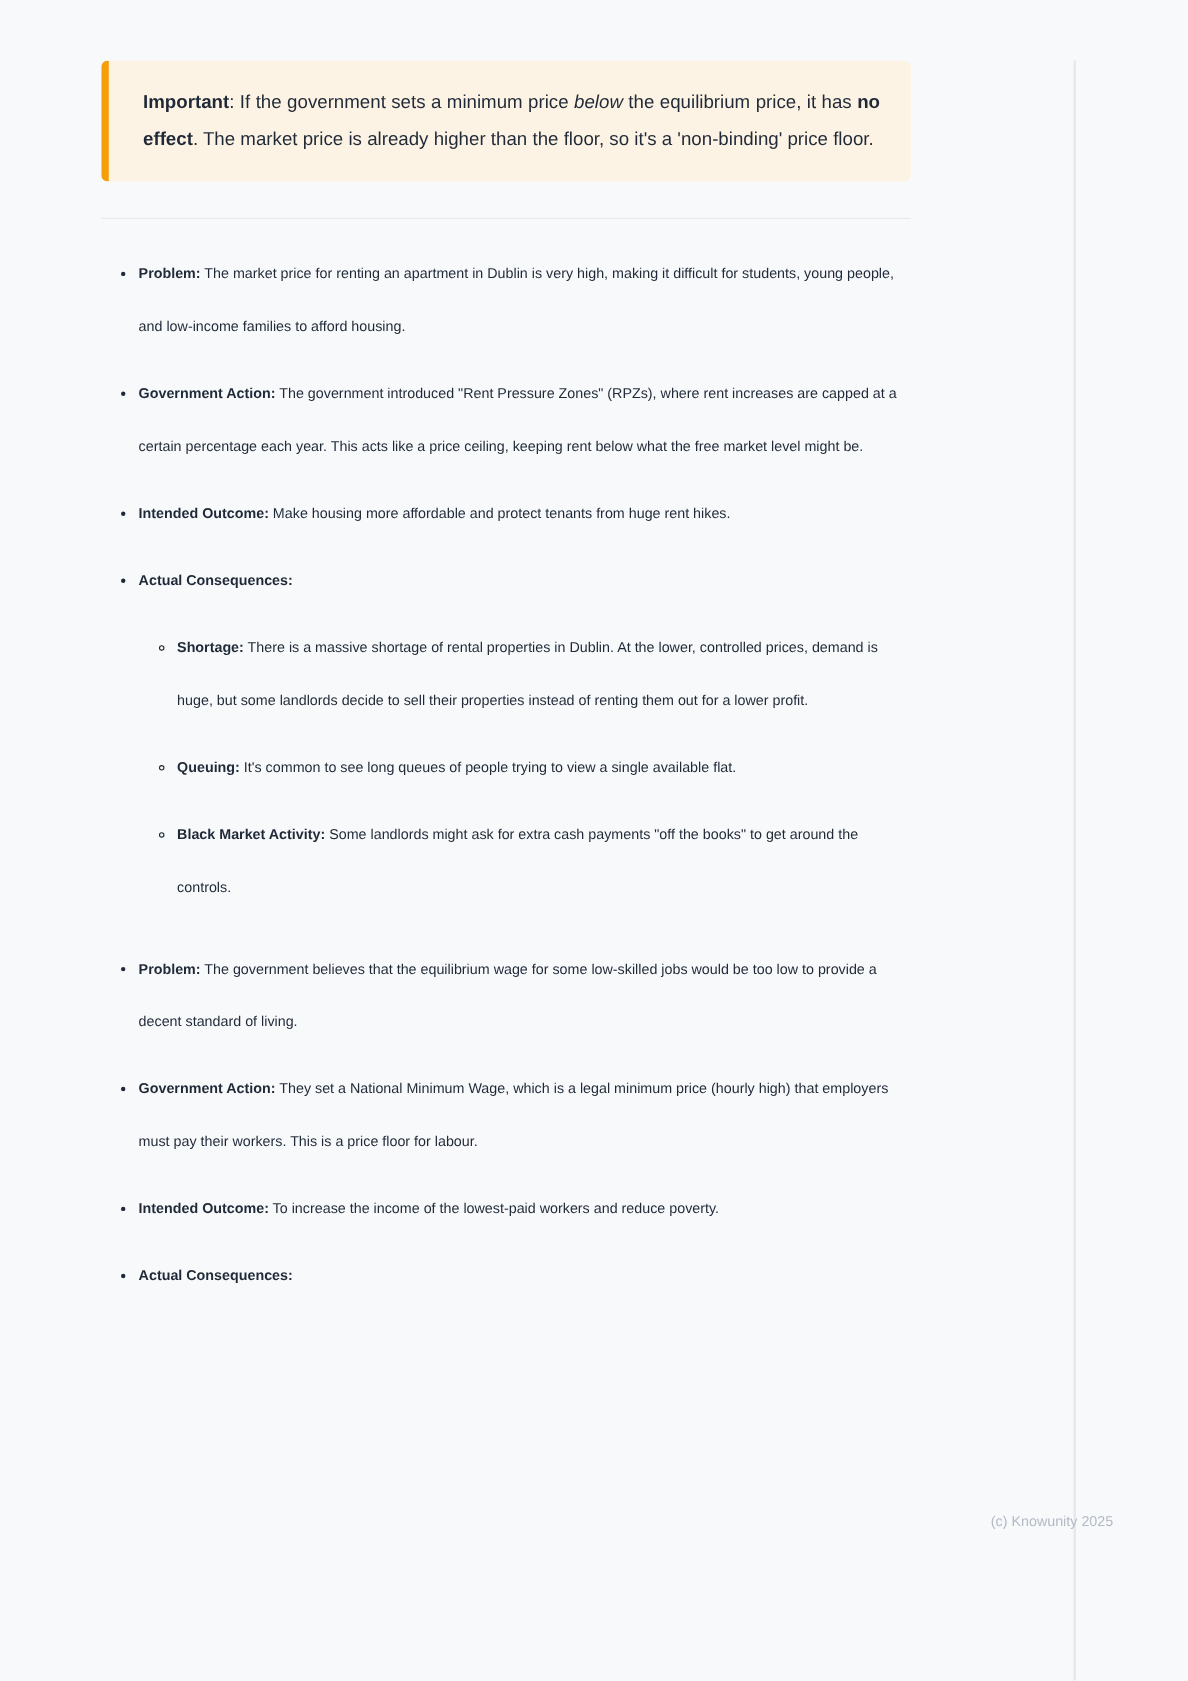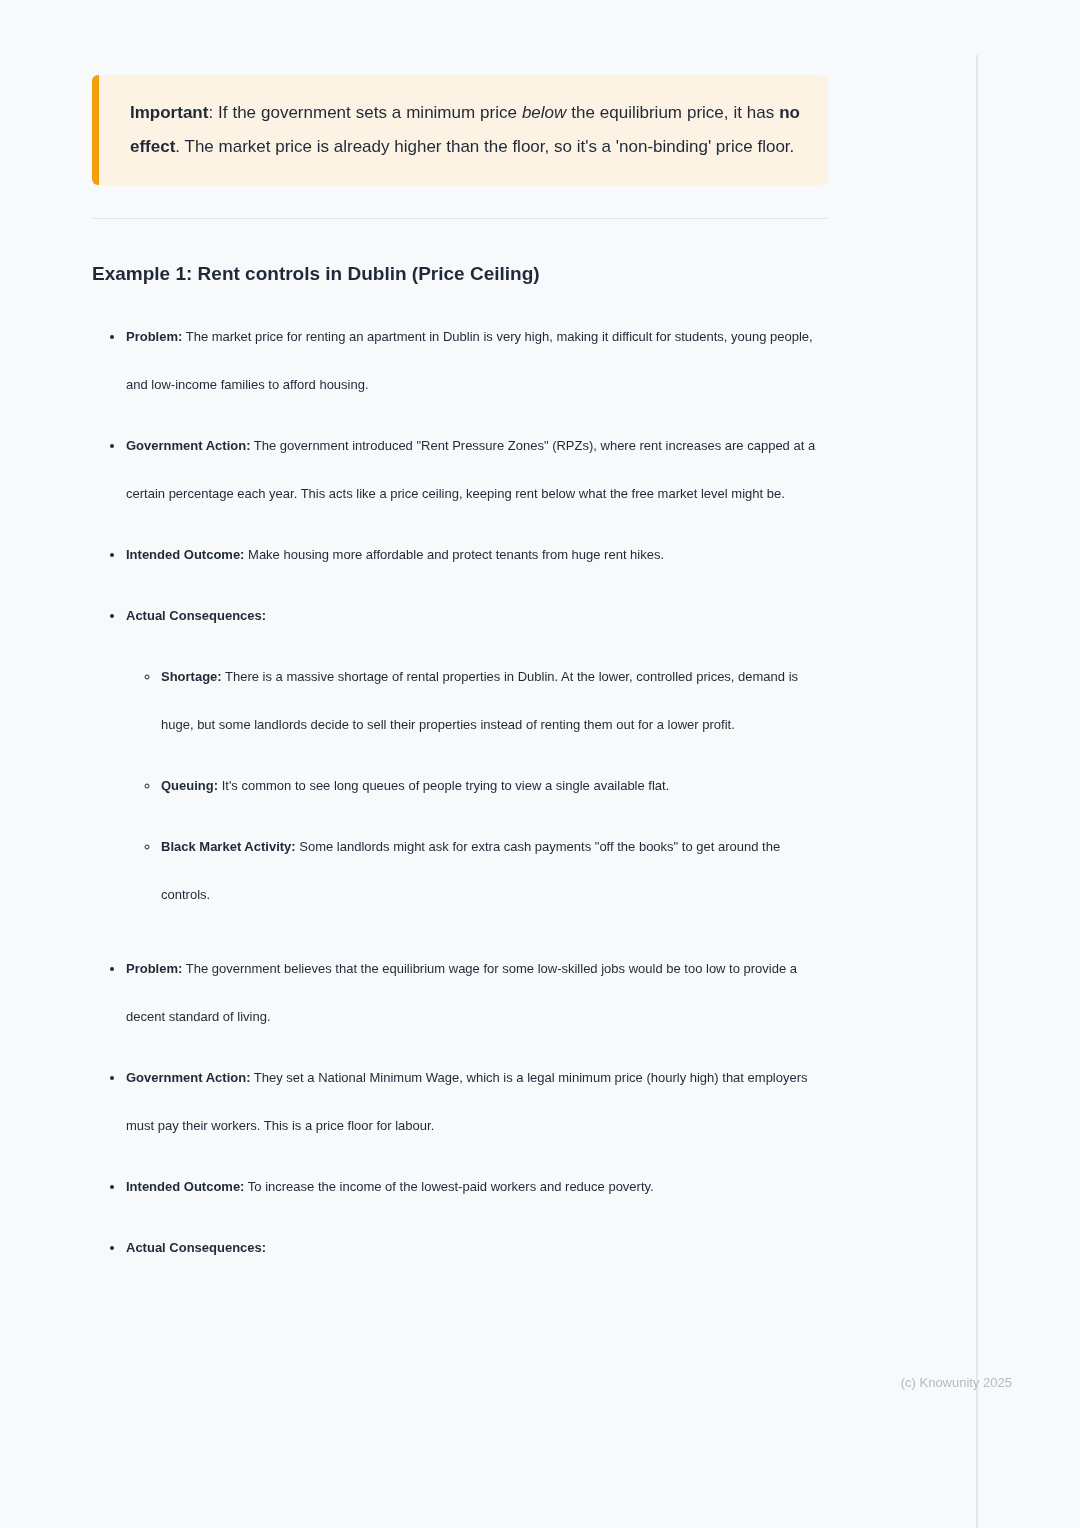--- a/index.html
+++ b/index.html
@@ -20,7 +20,7 @@
     -webkit-font-smoothing:antialiased;
   }
   .page{position:relative;width:1080px;height:1528px;background:var(--page-bg);overflow:hidden;}
-  .content{position:absolute;left:92px;top:55px;width:736px;margin-top:20px;}
+  .content{position:absolute;left:92px;top:55px;width:736px;}
 
   .callout{
     background:var(--callout-bg);

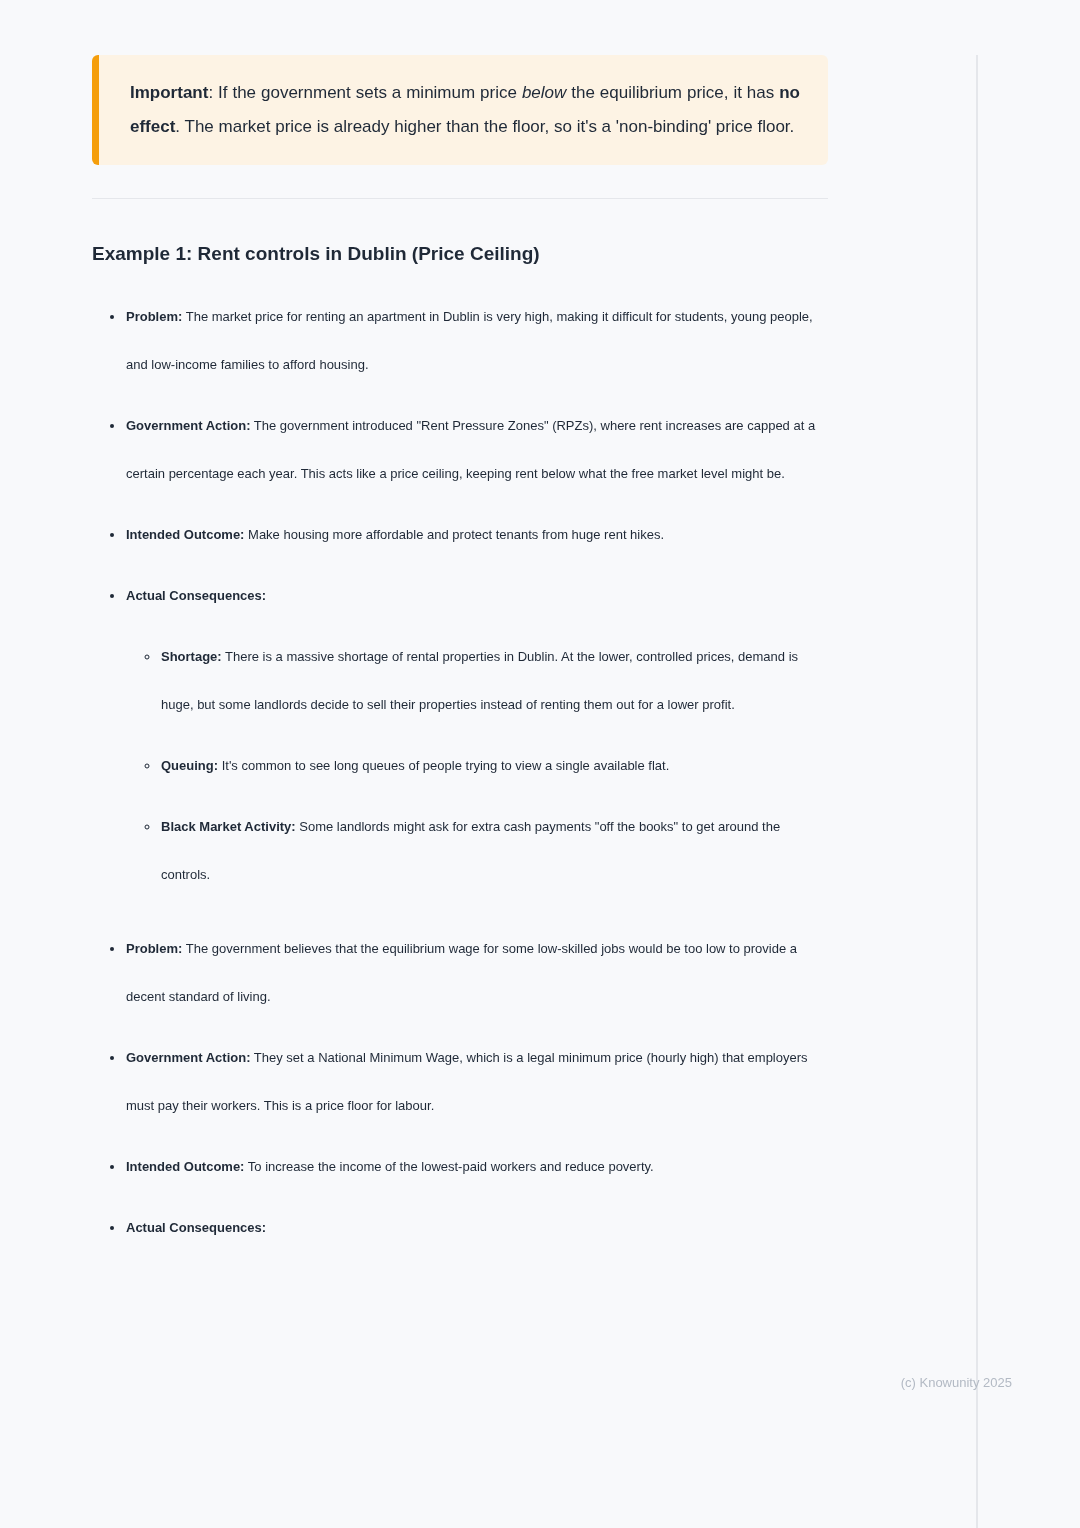--- a/index.html
+++ b/index.html
@@ -68,7 +68,6 @@
     <hr class="divider">
 
 
-    <h2 class="example-heading">Example 1: Rent controls in Dublin (Price Ceiling)</h2>
 
     <ul class="bullet-list">
       <li><strong>Problem:</strong><span> The market price for renting an apartment in Dublin is very high, making it difficult for students, young people, and low-income families to afford housing.</span></li>

